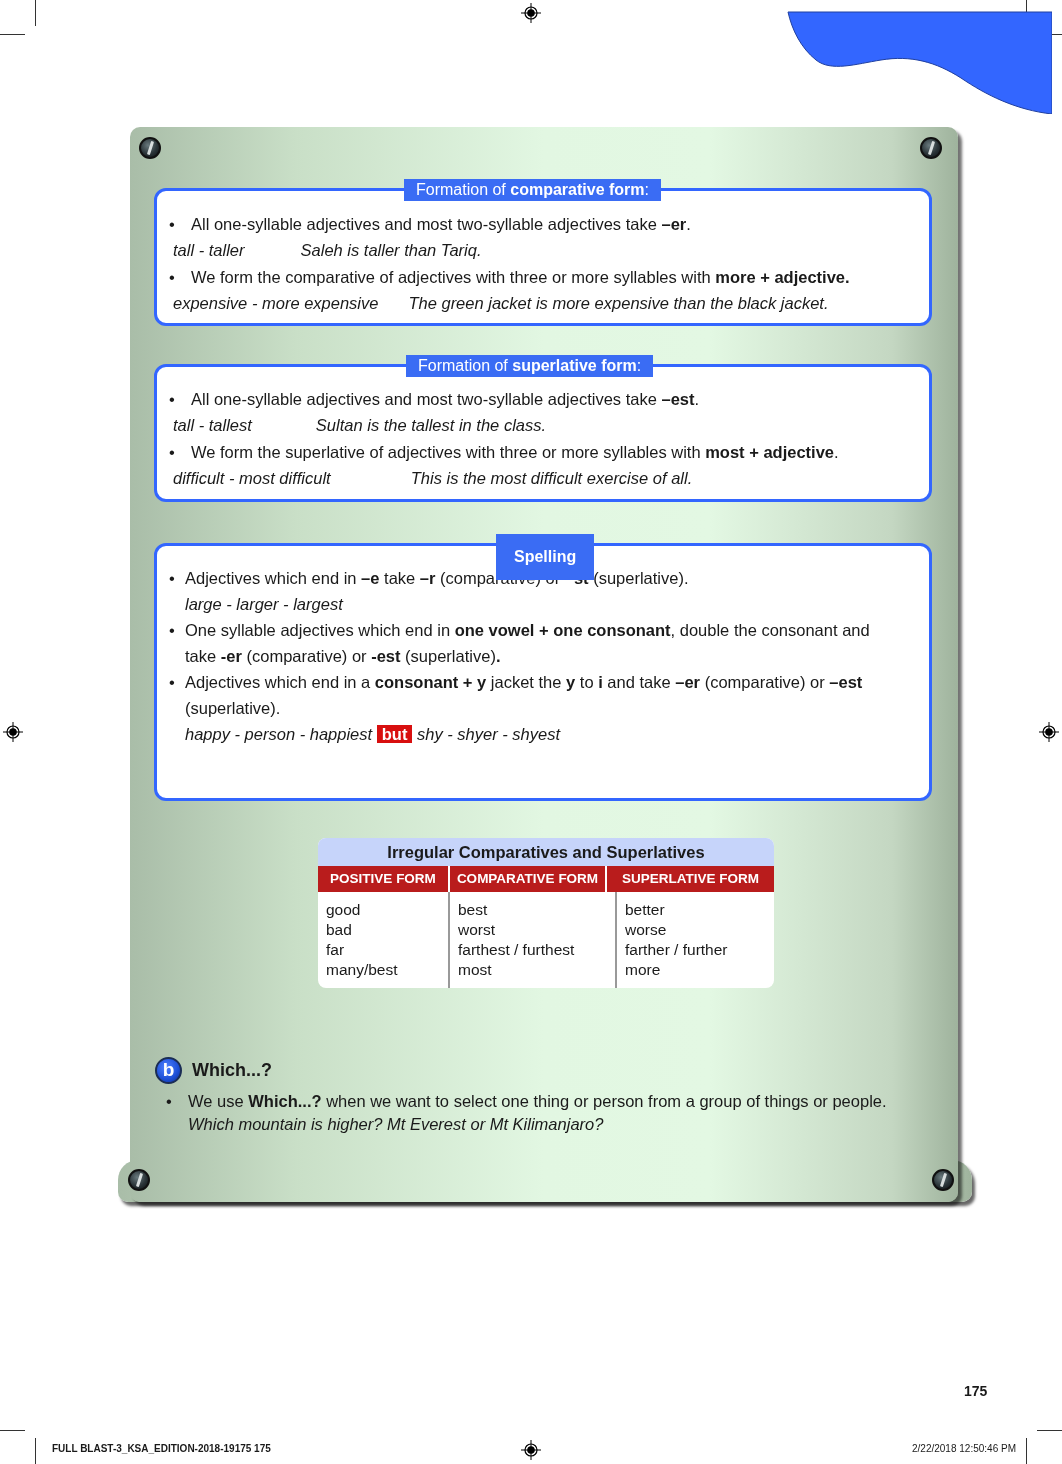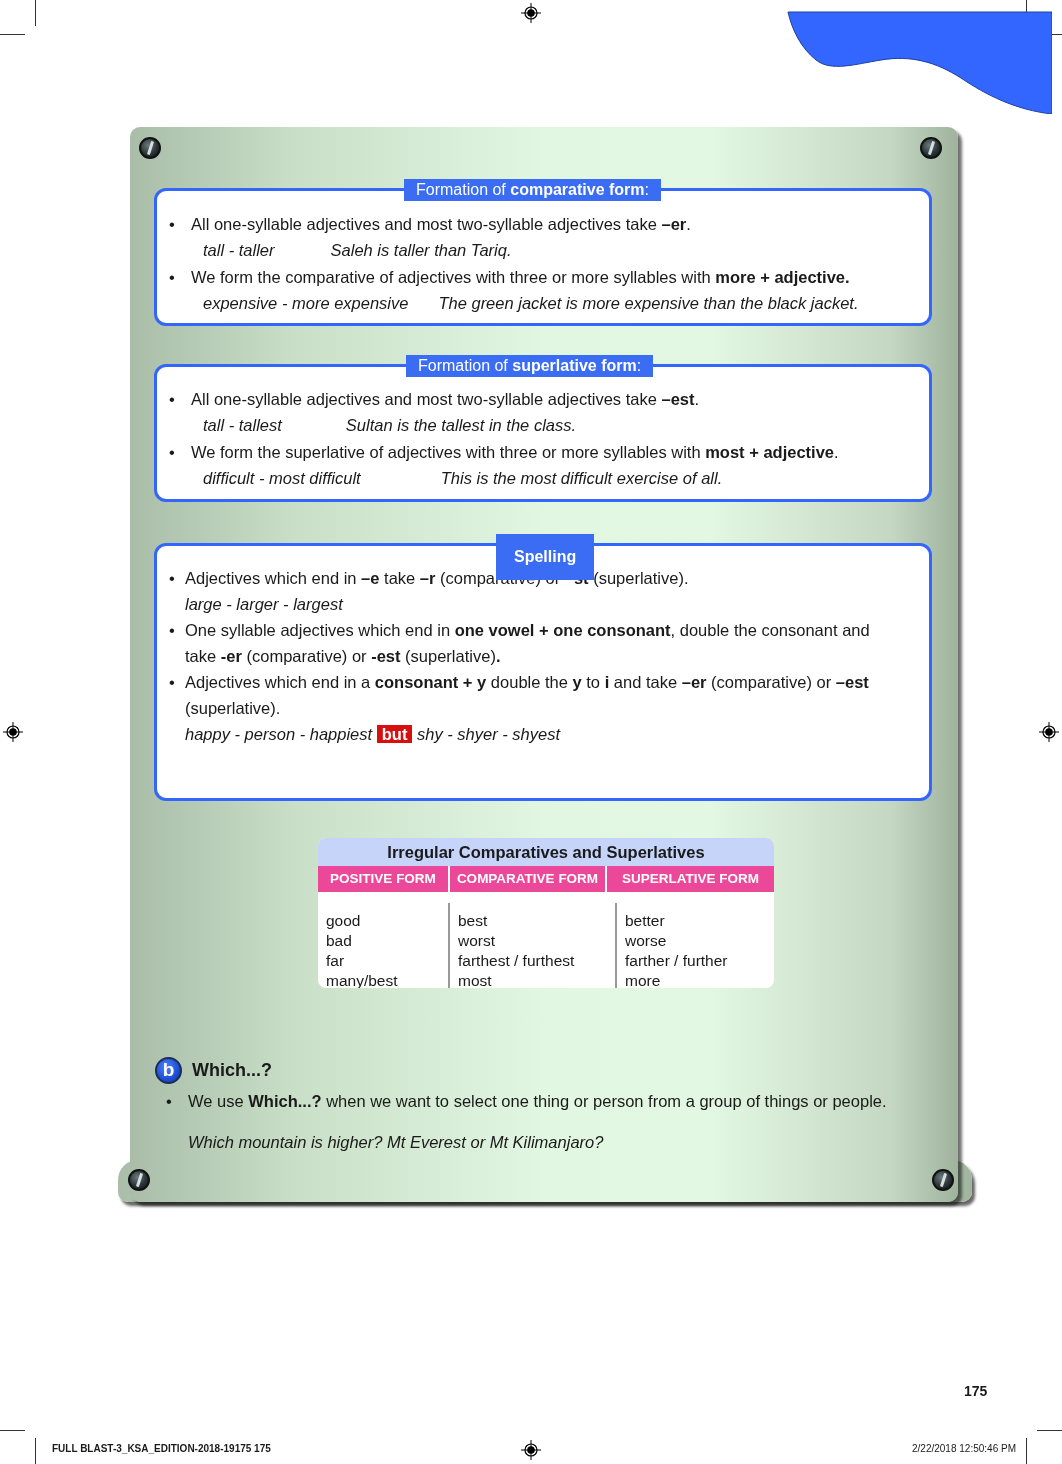--- a/index.html
+++ b/index.html
@@ -49,7 +49,7 @@
   .box-title b { font-weight: bold; }
   .rule { position: relative; padding-left: 34px; }
   .rule .bullet { position: absolute; left: 12px; top: 0; }
-  .ex { padding-left: 46px; font-style: italic; white-space: pre; }
+  .ex { padding-left: 16px; font-style: italic; white-space: pre; }
   .sp .rule { padding-left: 28px; }
   .sp .rule .bullet { left: 12px; }
   .sp .ex { padding-left: 28px; }

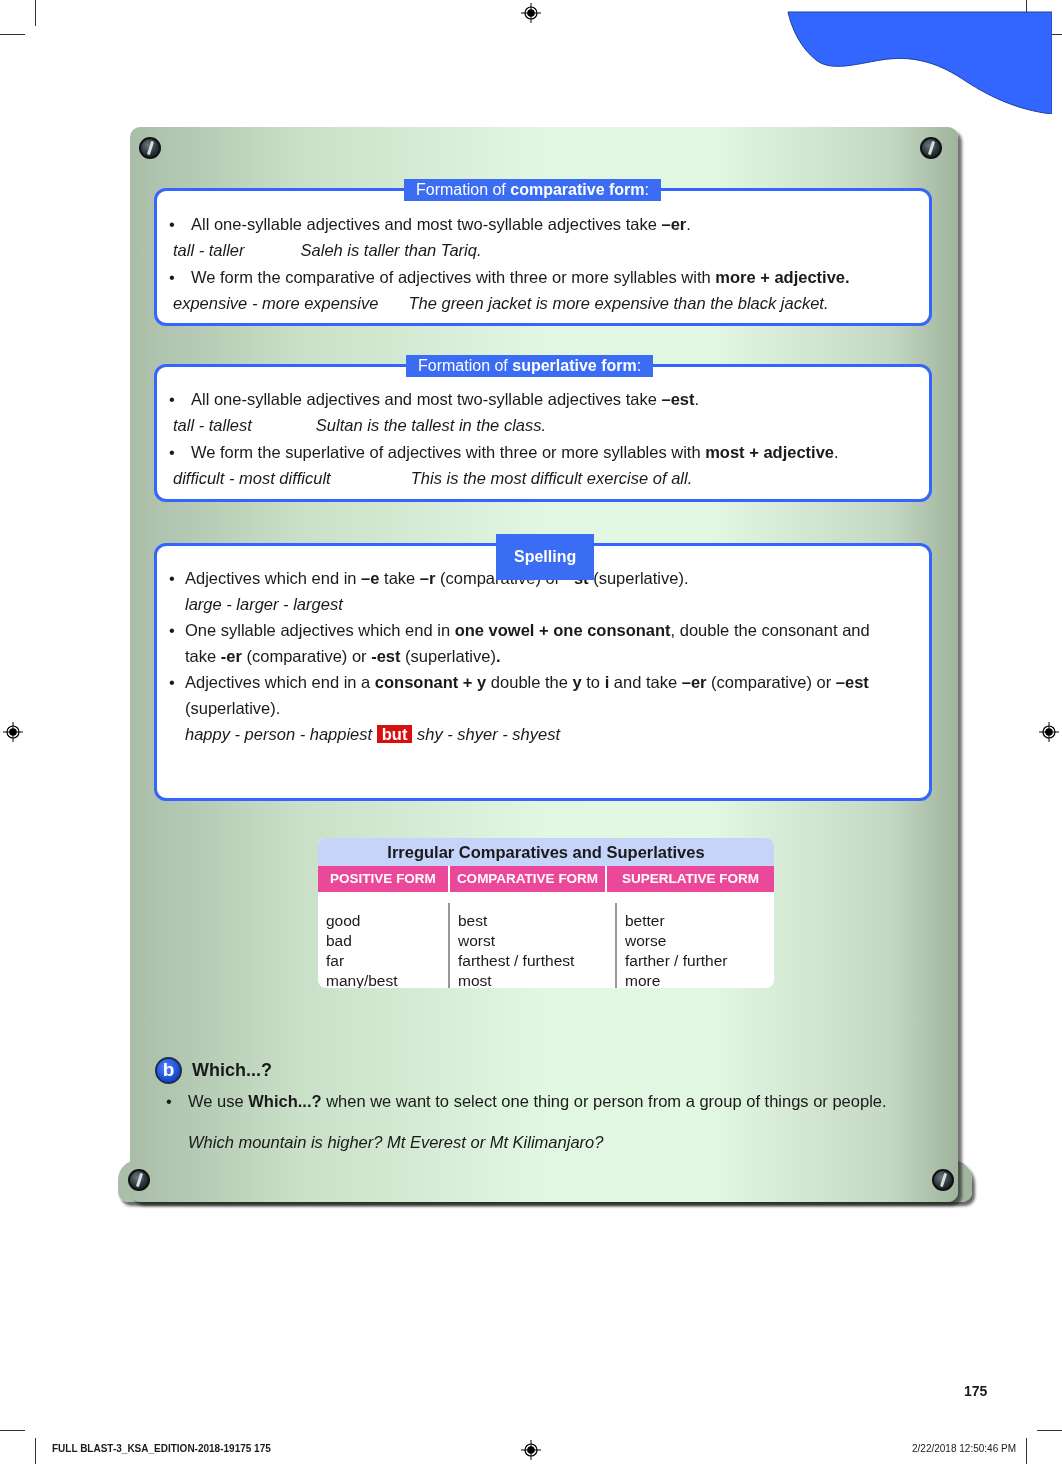--- a/index.html
+++ b/index.html
@@ -184,7 +184,7 @@
   </div>
   <div class="rule" style="width:740px;">
     <span class="bullet">•</span>
-    <span>Adjectives which end in a </span><b>consonant + y</b><span> double the </span><b>y</b><span> to </span><b>i</b><span> and take </span><b>–er</b><span> (comparative) or </span><b>–est</b><span> (superlative).</span>
+    <span>Adjectives which end in a </span><b>consonant + y</b><span> jacket the </span><b>y</b><span> to </span><b>i</b><span> and take </span><b>–er</b><span> (comparative) or </span><b>–est</b><span> (superlative).</span>
   </div>
   <div class="ex"><span>happy - person - happiest</span> <span class="but-tag">but</span> <span>shy - shyer - shyest</span></div>
 </div>

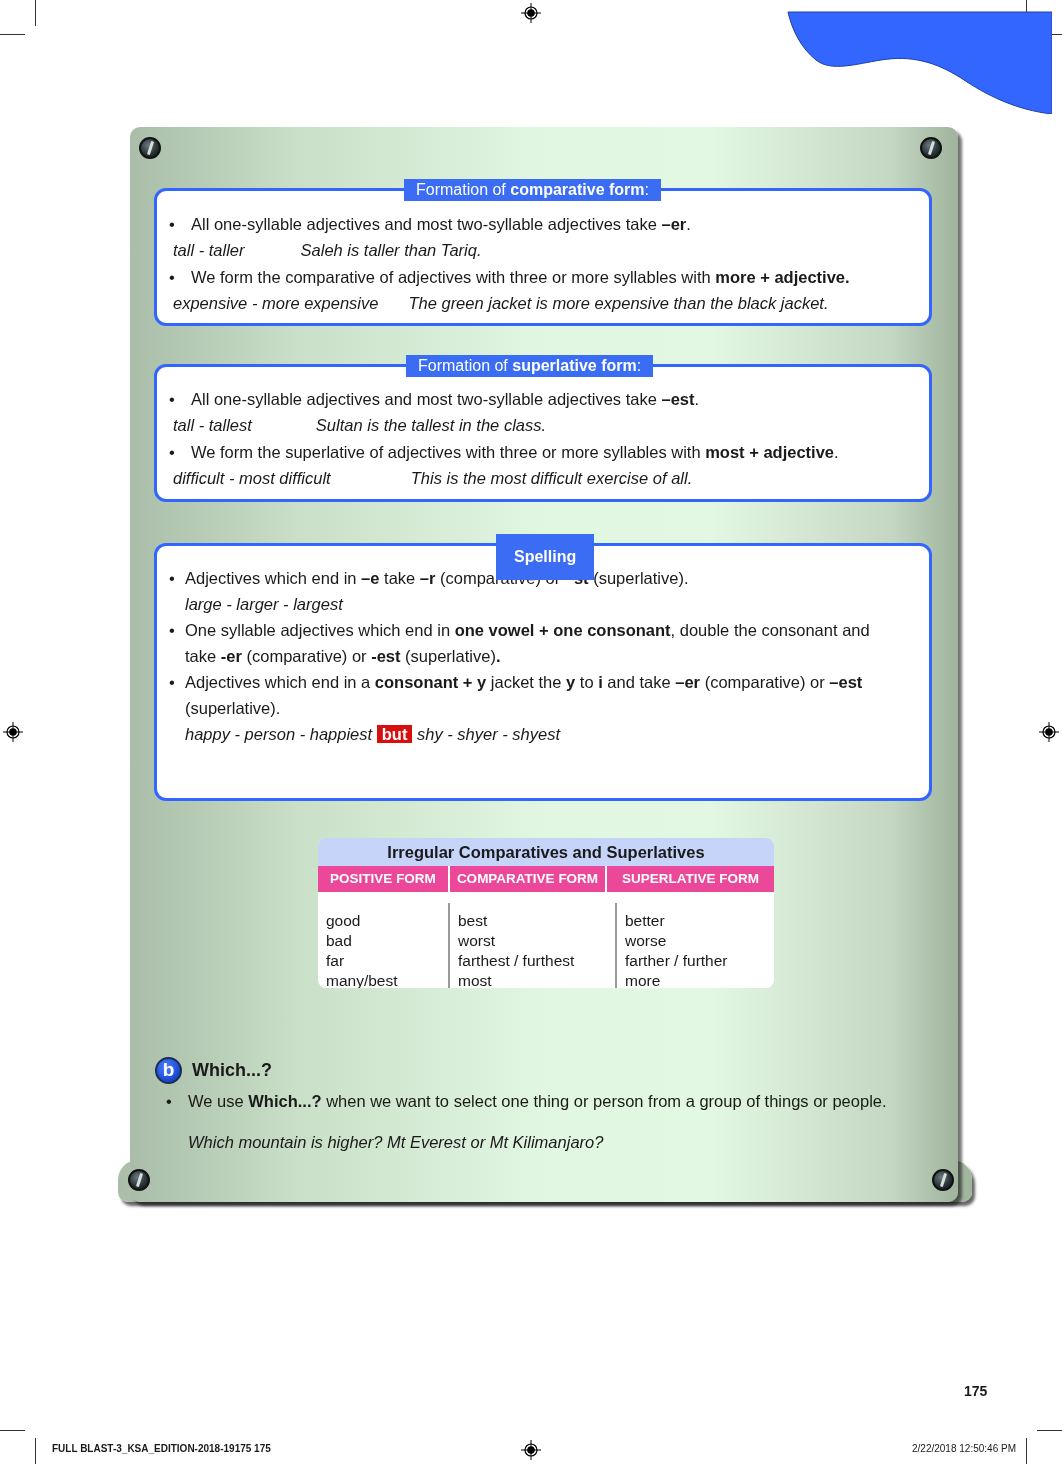--- a/index.html
+++ b/index.html
@@ -63,7 +63,7 @@
   .irr-title {
     background: #c6d4fa; text-align: center; font-weight: bold; font-size: 16.5px; height: 28px; line-height: 28px;
   }
-  .irr-head { display: flex; background: #ec4899; height: 26px; }
+  .irr-head { display: flex; background: #b91c1c; height: 26px; }
   .irr-head div {
     color: #fff; font-weight: bold; font-size: 13.5px; line-height: 26px; text-align: center;
     border-right: 2px solid #ffffff;

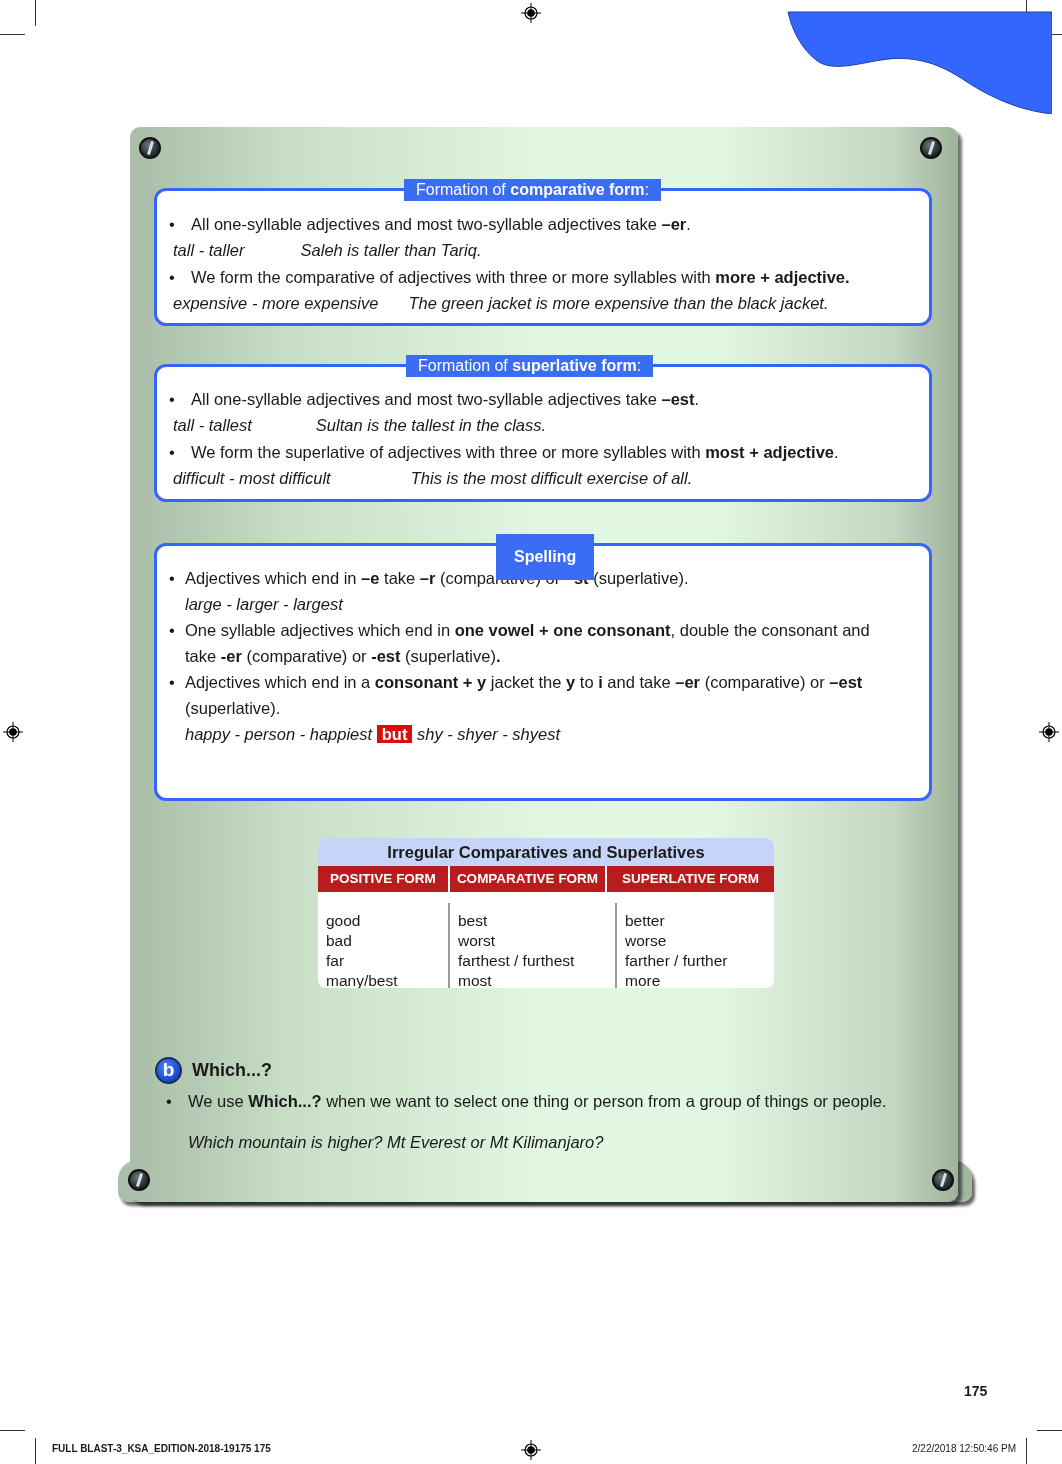--- a/index.html
+++ b/index.html
@@ -69,7 +69,7 @@
     border-right: 2px solid #ffffff;
   }
   .irr-head div:last-child { border-right: none; }
-  .irr-body { display: flex; height: 99px; align-items: flex-end; }
+  .irr-body { display: flex; height: 99px; }
   .irr-col { padding: 8px 8px 0 8px; font-size: 15.5px; line-height: 20px; border-right: 2px solid #999; }
   .irr-col:last-child { border-right: none; }
   .c1 { width: 132px; } .c2 { width: 157px; } .c3 { width: 167px; }

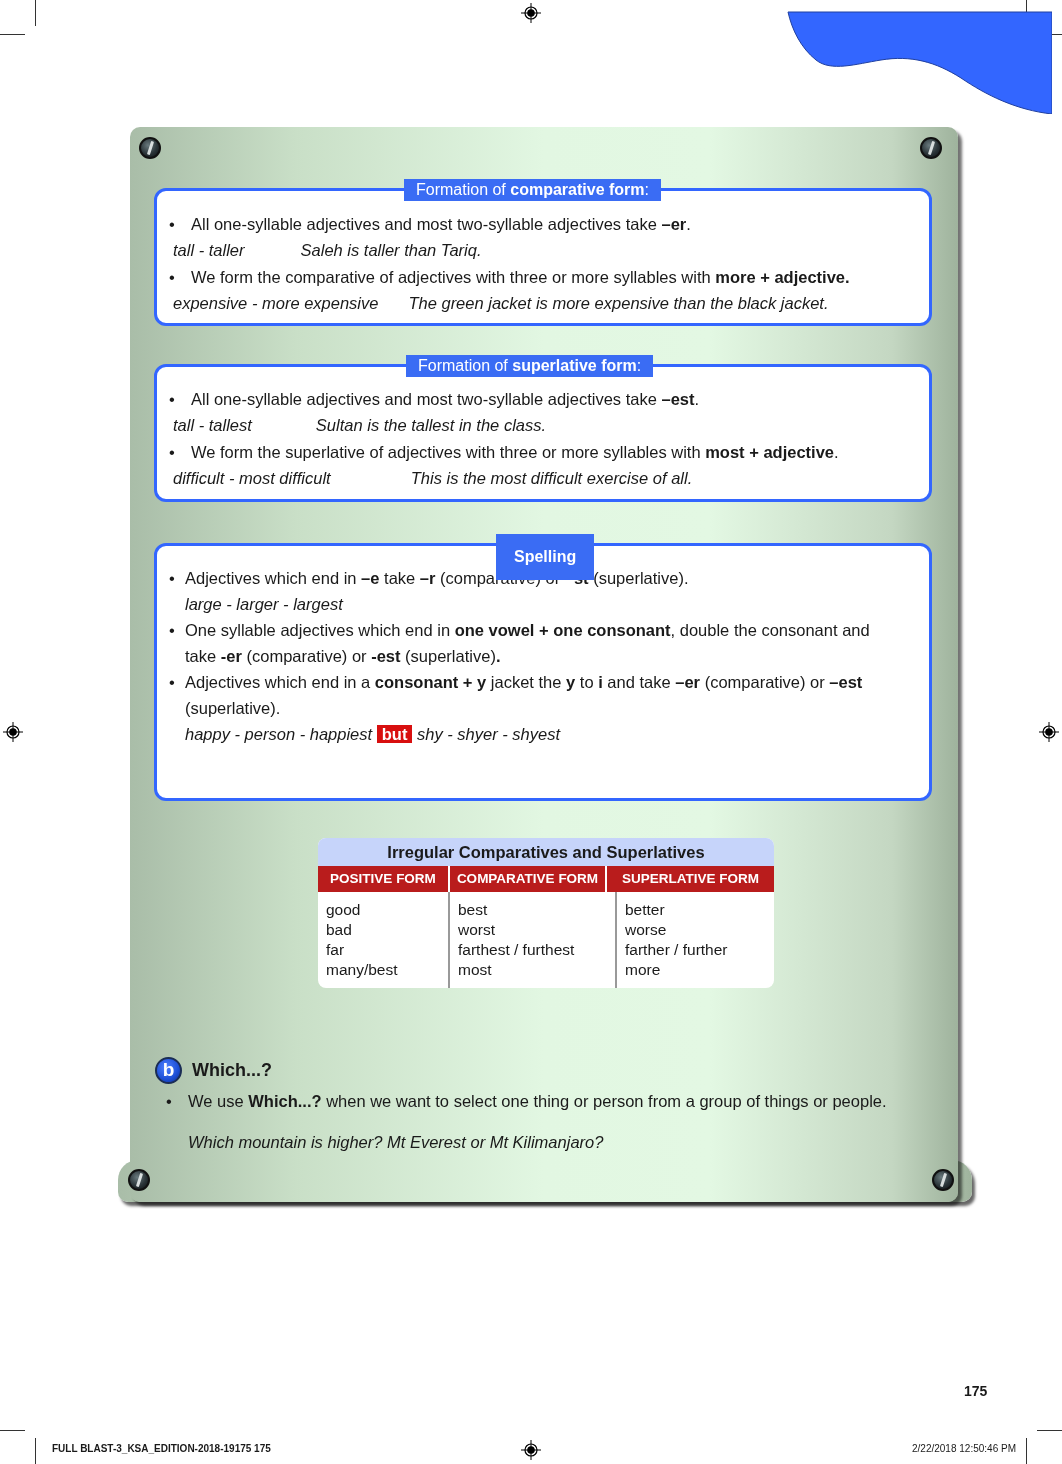--- a/index.html
+++ b/index.html
@@ -228,7 +228,7 @@
     <span class="bullet">•</span>
     <span>We use </span><b>Which...?</b><span> when we want to select one thing or person from a group of things or people.</span>
   </div>
-  <div class="ex" style="margin-top:18px;">Which mountain is higher? Mt Everest or Mt Kilimanjaro?</div>
+  <div class="ex" style="margin-top:0;">Which mountain is higher? Mt Everest or Mt Kilimanjaro?</div>
 </div>
 
 <div class="page-num">175</div>

